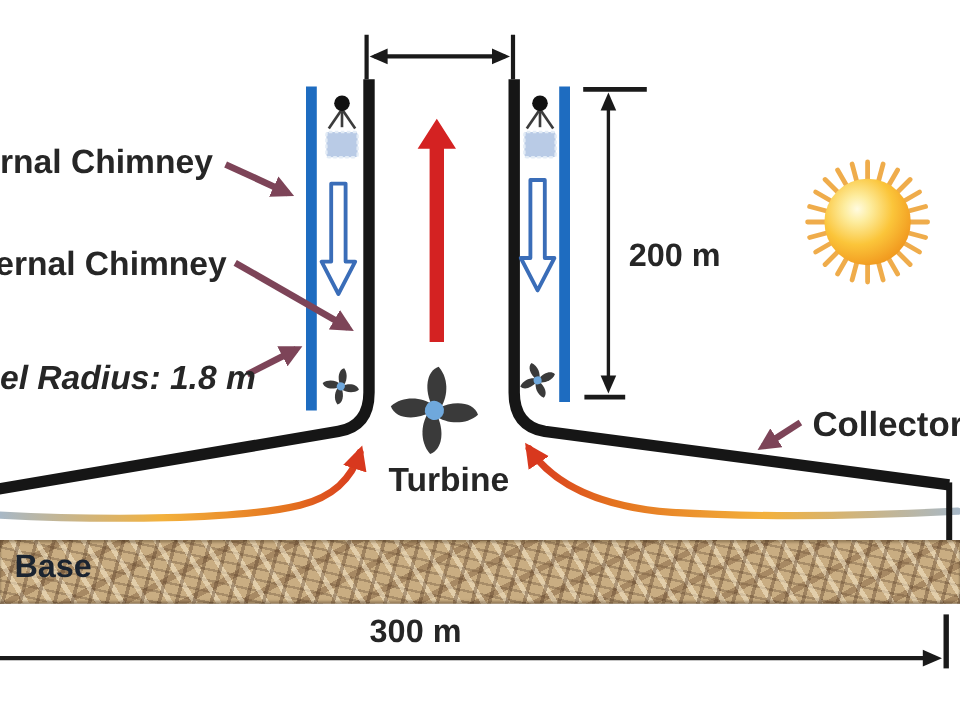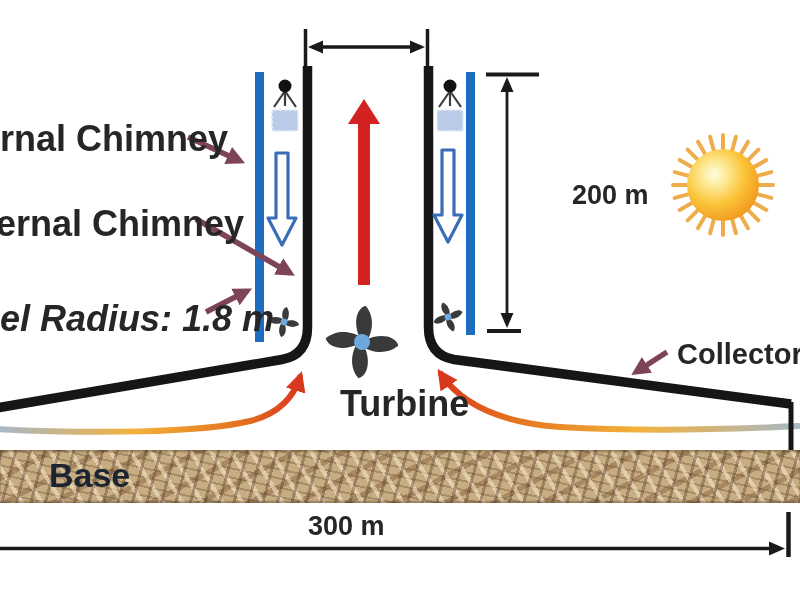--- a/index.html
+++ b/index.html
@@ -12,7 +12,7 @@
     position:absolute;font-weight:bold;color:var(--label_text,#262626);
     line-height:1.05;white-space:nowrap;
   }
-  .lbl-big{font-size:36px;}
+  .lbl-big{font-size:28px;}
   .lbl-dim{font-size:27px;}
   .base-band{
     position:absolute;left:0;top:450px;width:800px;height:53px;

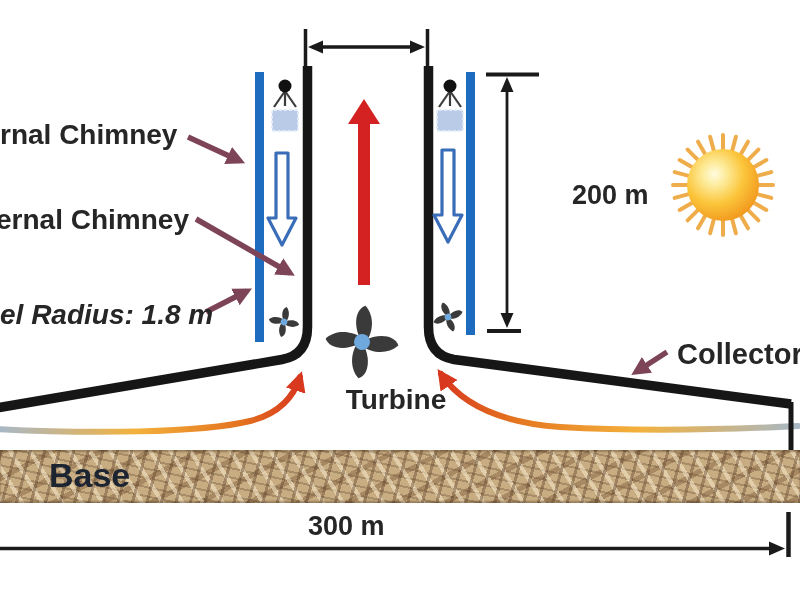--- a/index.html
+++ b/index.html
@@ -177,7 +177,7 @@
   <div class="lbl lbl-big" style="left:0;top:120px;">rnal Chimney</div>
   <div class="lbl lbl-big" style="left:-4px;top:205px;">ernal Chimney</div>
   <div class="lbl lbl-big" style="left:0;top:300px;font-style:italic;">el Radius: 1.8 m</div>
-  <div class="lbl lbl-dim" style="left:524px;top:181px;margin-left:48px;">200 m</div>
+  <div class="lbl lbl-dim" style="left:524px;top:199px;">200 m</div>
   <div class="lbl lbl-big" style="left:318px;top:385px;width:112px;text-align:center;margin-left:22px;">Turbine</div>
   <div class="lbl" style="left:677px;top:339px;font-size:29px;">Collector</div>
   <div class="lbl base-label" style="left:12px;top:458px;">Base</div>

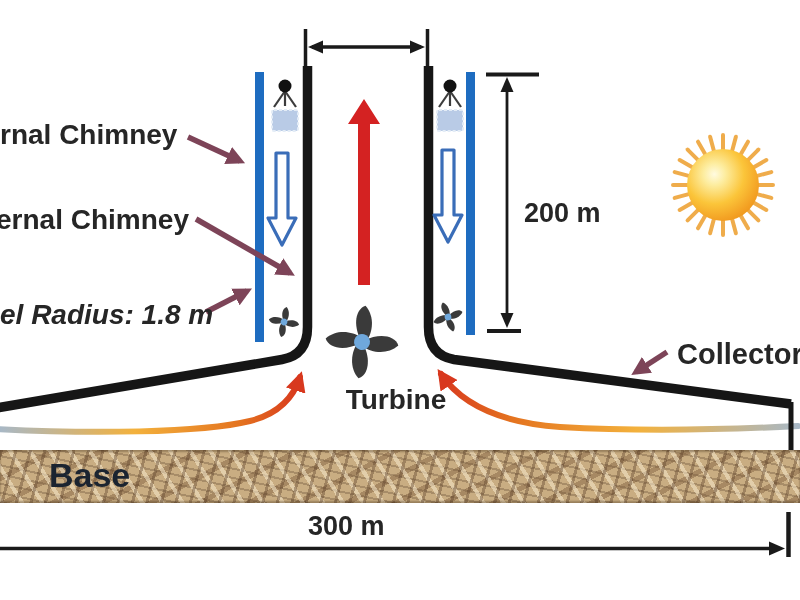--- a/index.html
+++ b/index.html
@@ -178,7 +178,7 @@
   <div class="lbl lbl-big" style="left:-4px;top:205px;">ernal Chimney</div>
   <div class="lbl lbl-big" style="left:0;top:300px;font-style:italic;">el Radius: 1.8 m</div>
   <div class="lbl lbl-dim" style="left:524px;top:199px;">200 m</div>
-  <div class="lbl lbl-big" style="left:318px;top:385px;width:112px;text-align:center;margin-left:22px;">Turbine</div>
+  <div class="lbl lbl-big" style="left:318px;top:385px;width:112px;text-align:center;">Turbine</div>
   <div class="lbl" style="left:677px;top:339px;font-size:29px;">Collector</div>
   <div class="lbl base-label" style="left:12px;top:458px;">Base</div>
   <div class="lbl lbl-dim" style="left:308px;top:512px;">300 m</div>

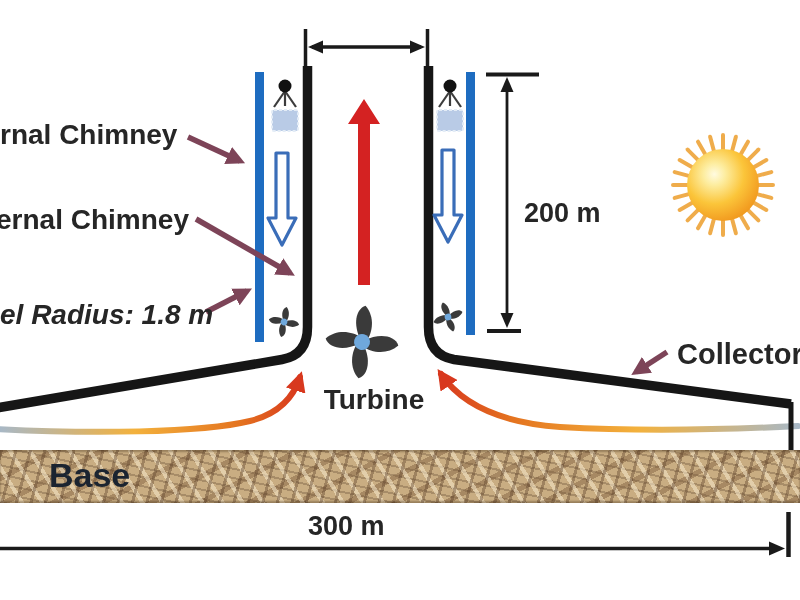--- a/index.html
+++ b/index.html
@@ -24,7 +24,7 @@
       repeating-linear-gradient(12deg, rgba(78,54,34,.28) 0 2px, transparent 2px 9px);
     box-shadow:inset 0 2px 2px rgba(60,40,20,.35), inset 0 -2px 2px rgba(60,40,20,.35);
   }
-  .base-label{color:var(--base_text,#1b2430);font-size:34px;margin-left:37px;}
+  .base-label{color:var(--base_text,#1b2430);font-size:27px;}
   
   .wall{stroke:var(--wall_black,#161616);stroke-width:9.5;fill:none;}
   .wall-thin{stroke:var(--wall_black,#161616);stroke-width:5;fill:none;}

